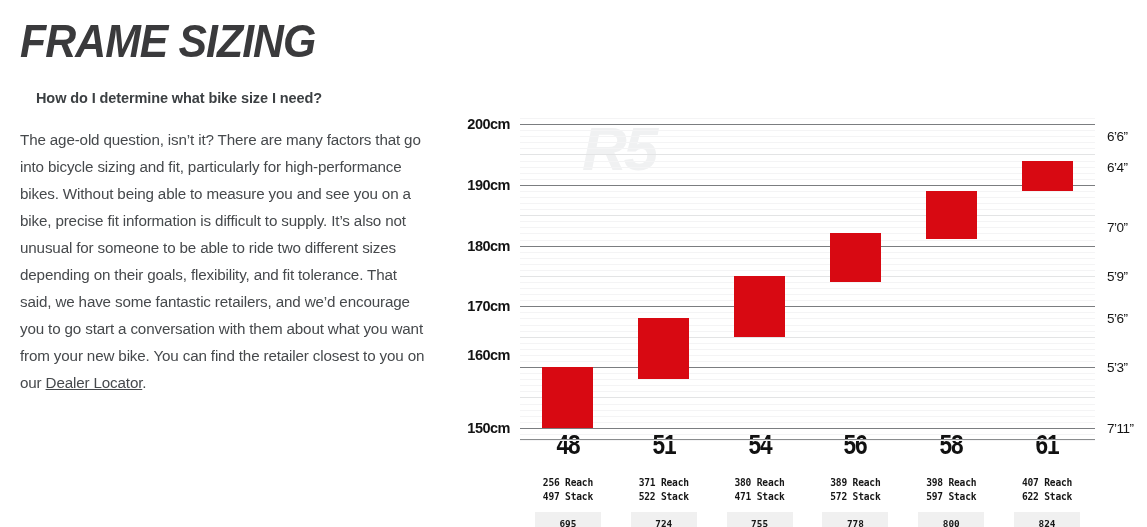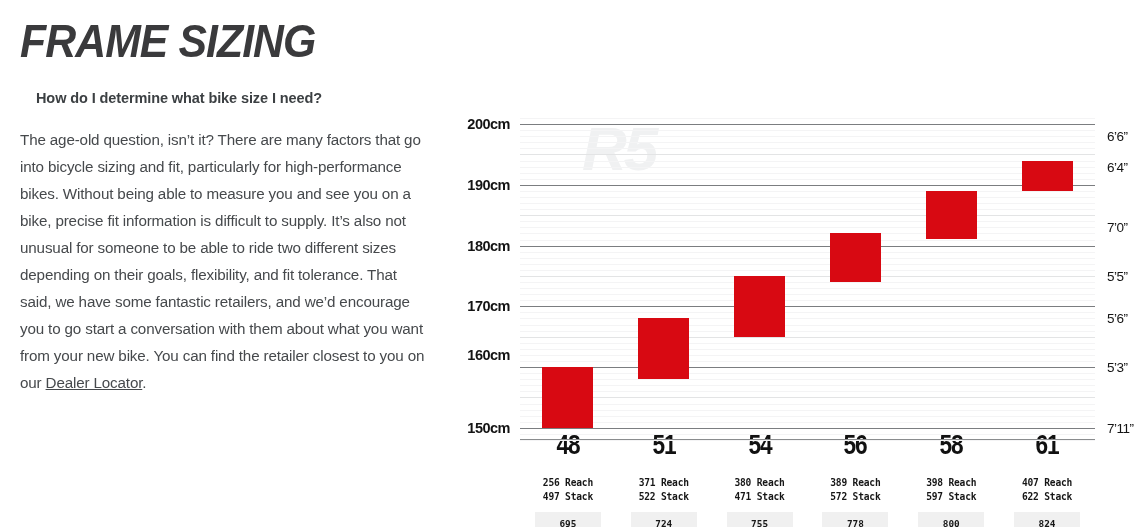--- a/index.html
+++ b/index.html
@@ -259,7 +259,7 @@
           <div class="axis-label-right" style="top: 18.2264px;">6’6”</div>
           <div class="axis-label-right" style="top: 48.6038px;">6’4”</div>
           <div class="axis-label-right" style="top: 109.358px;">7’0”</div>
-          <div class="axis-label-right" style="top: 157.962px;">5’5”</div>
+          <div class="axis-label-right" style="top: 157.962px;">5’9”</div>
           <div class="axis-label-right" style="top: 200.491px;">5’6”</div>
           <div class="axis-label-right" style="top: 249.094px;">5’3”</div>
           <div class="axis-label-right" style="top: 309.849px;">7’11”</div>

